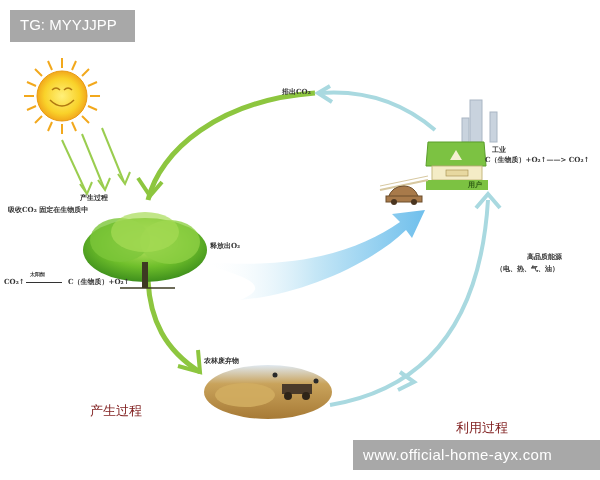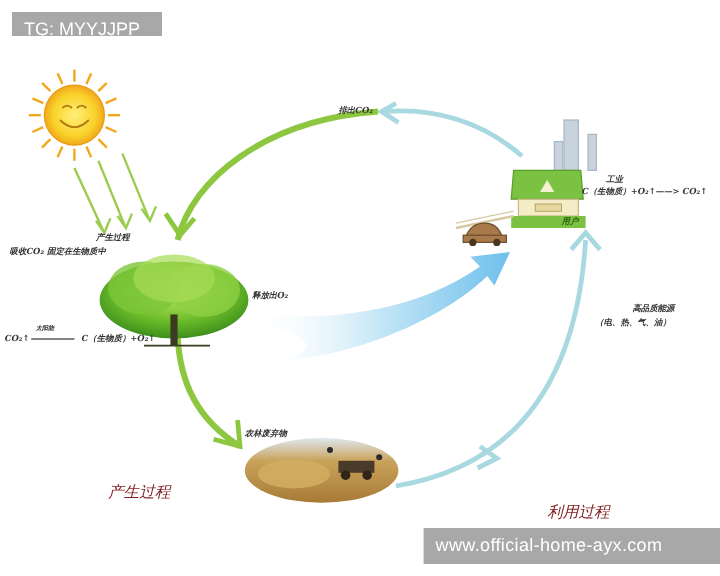--- a/index.html
+++ b/index.html
@@ -10,7 +10,7 @@
     .label { position: absolute; font-family: "DejaVu Serif", serif; font-size: 7px; font-weight: bold; color: #333; white-space: nowrap; line-height: 1.2; font-style: italic; }
     .label.big { font-family: "DejaVu Sans", sans-serif; font-size: 13px; font-weight: normal; color: #7f1d1d; }
     .watermark { position: absolute; background: #a8a8a8; color: #ffffff; font-family: "Liberation Sans", sans-serif; }
-    .wm-top { left: 10px; top: 10px; width: 125px; height: 20px; font-size: 15px; padding: 6px 0 0 10px; }
+    .wm-top { left: 10px; top: 10px; width: 125px; height: 32px; font-size: 15px; padding: 6px 0 0 10px; }
     .wm-bottom { left: 353px; top: 440px; width: 280px; height: 30px; font-size: 15px; padding: 6px 0 0 10px; letter-spacing: 0.3px; }
   </style>
 </head>

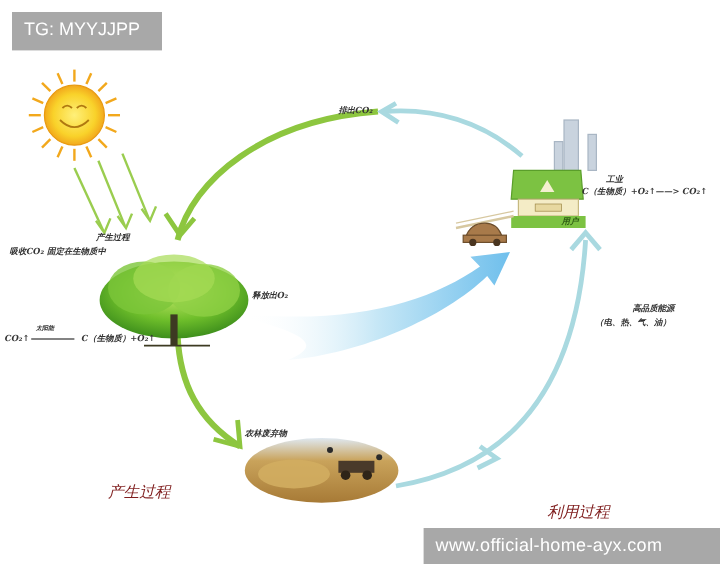--- a/index.html
+++ b/index.html
@@ -7,7 +7,7 @@
     body { position: relative; font-family: "DejaVu Sans", sans-serif; color: #222; }
     .canvas { position: absolute; left: 0; top: 0; width: 600px; height: 480px; }
     svg.diagram { position: absolute; left: 0; top: 0; }
-    .label { position: absolute; font-family: "DejaVu Serif", serif; font-size: 7px; font-weight: bold; color: #333; white-space: nowrap; line-height: 1.2; font-style: italic; }
+    .label { position: absolute; font-family: "DejaVu Serif", serif; font-size: 7px; font-weight: bold; color: #333; white-space: nowrap; line-height: 1.2; }
     .label.big { font-family: "DejaVu Sans", sans-serif; font-size: 13px; font-weight: normal; color: #7f1d1d; }
     .watermark { position: absolute; background: #a8a8a8; color: #ffffff; font-family: "Liberation Sans", sans-serif; }
     .wm-top { left: 10px; top: 10px; width: 125px; height: 32px; font-size: 15px; padding: 6px 0 0 10px; }

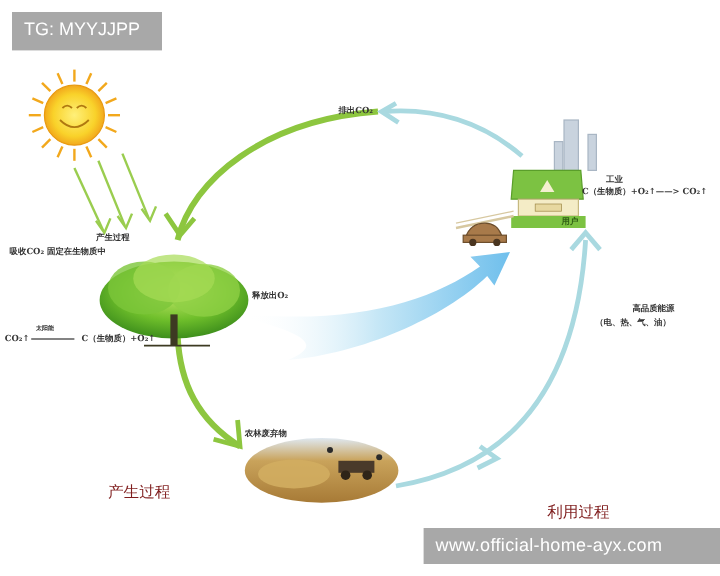--- a/index.html
+++ b/index.html
@@ -155,7 +155,7 @@
 
   <div class="label" style="left:210px; top:242px;">释放出O₂</div>
 
-  <div class="label" style="left:485px; top:146px;padding-left:20px;">工业</div>
+  <div class="label" style="left:472px; top:146px;padding-left:20px;">工业</div>
   <div class="label" style="left:485px; top:156px;">C（生物质）+O₂↑——&gt; CO₂↑</div>
 
   <div class="label" style="left:468px; top:181px; color:#2f5e14;">用户</div>

